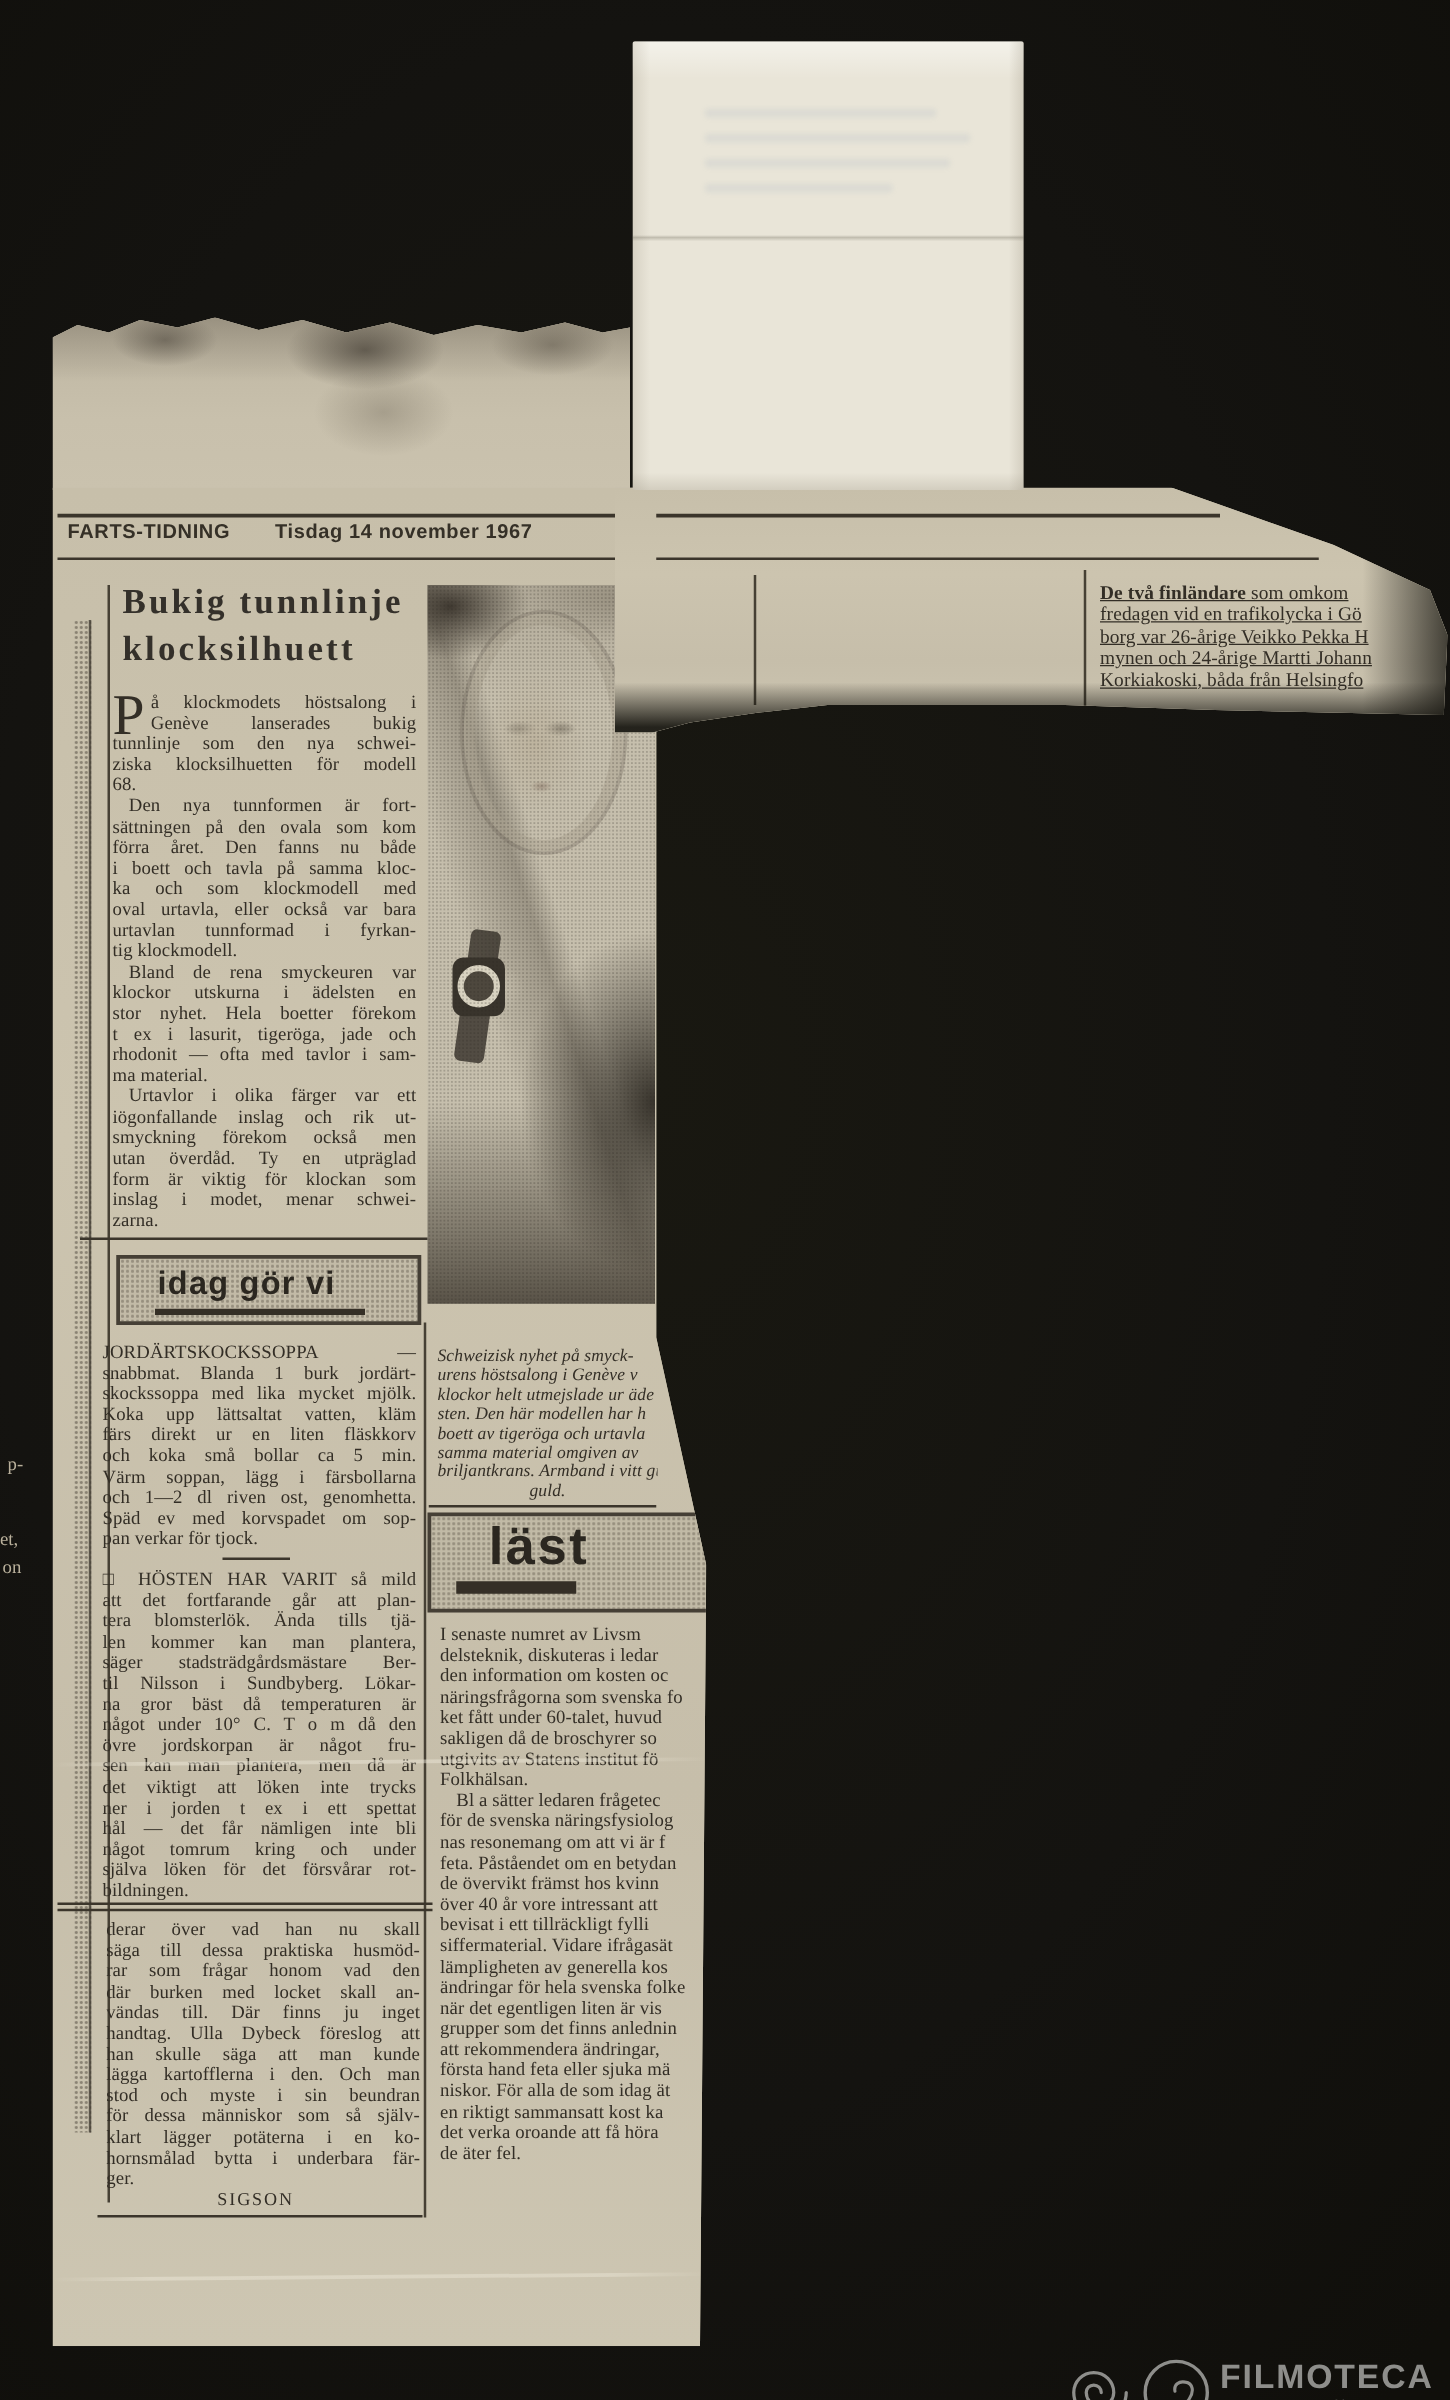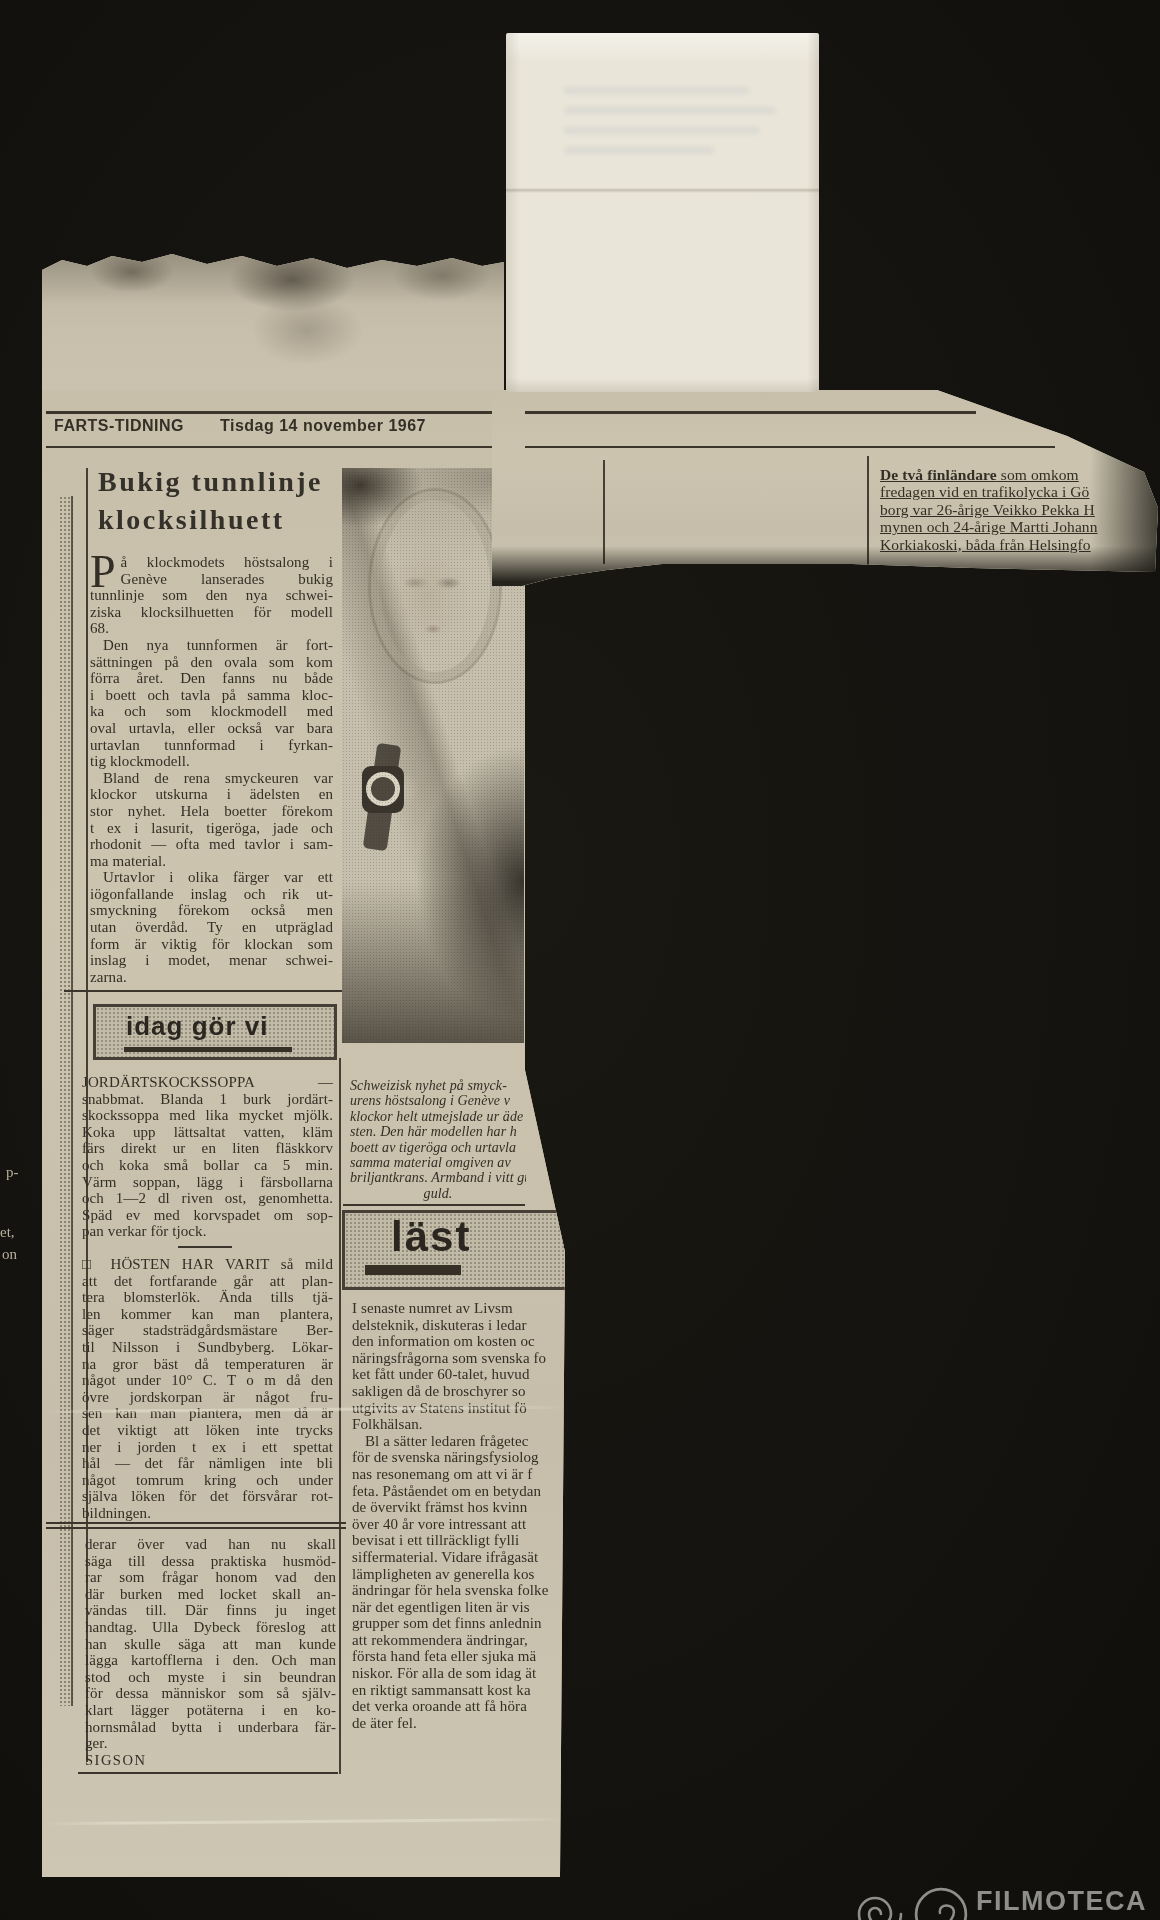--- a/index.html
+++ b/index.html
@@ -48,7 +48,7 @@
   .caption .tlast{text-align:right;text-align-last:center;}
   .w .tline{font-size:15.5px;height:17.4px;line-height:17.4px;}
   .dropcap{float:left;font-size:46px;line-height:35px;height:33px;padding:0 5px 0 0;color:var(--ink);}
-  .byline{height:16.6px;line-height:16.6px;font-size:14.5px;text-align:left;
+  .byline{height:16.6px;line-height:16.6px;font-size:14.5px;text-align:center;
     padding-right:12px;letter-spacing:1.5px;color:var(--ink);}
 
   

